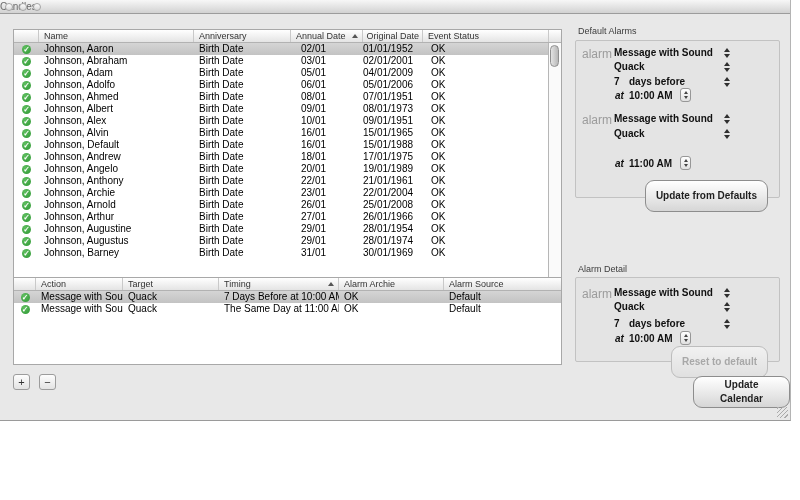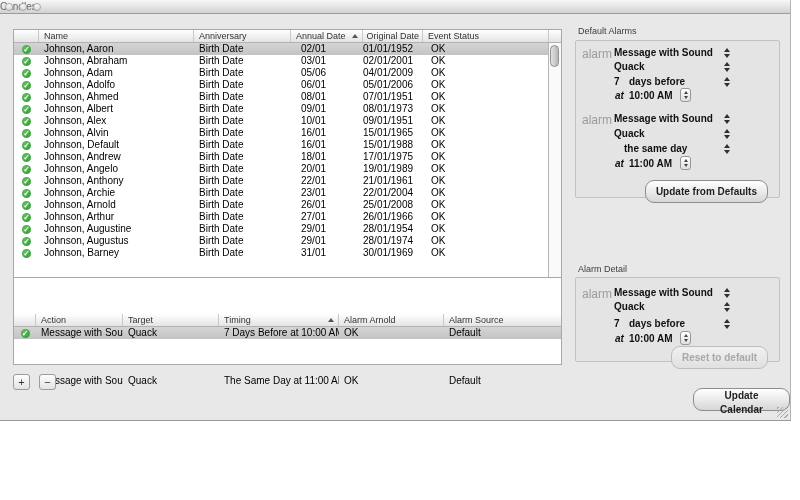--- a/index.html
+++ b/index.html
@@ -149,7 +149,7 @@
           </div>
           <div class="td">Johnson, Adam</div>
           <div class="td">Birth Date</div>
-          <div class="td annual">05/06</div>
+          <div class="td annual">05/01</div>
           <div class="td orig">04/01/2009</div>
           <div class="td estat">OK</div>
         </div>

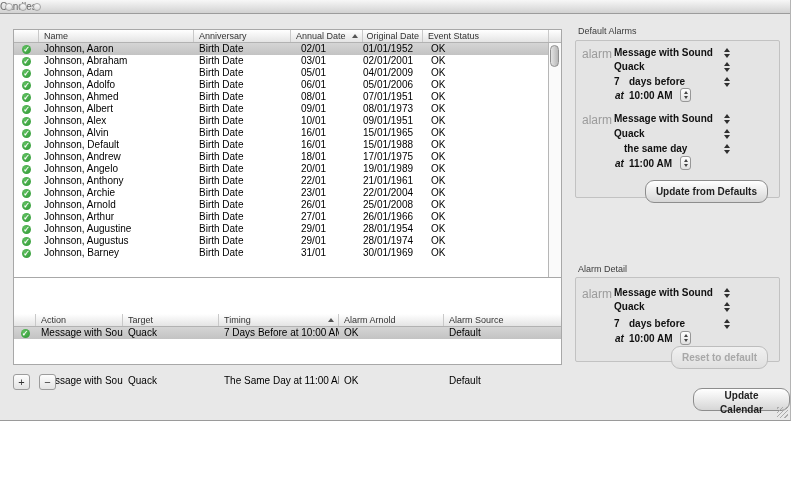--- a/index.html
+++ b/index.html
@@ -410,13 +410,6 @@
           <span class="td2"></span>
         </span>
     </div>
-    <div class="arow" style="top:102px;">
-      <span class="asame">the same day</span>
-      <span class="pop">
-          <span class="tu"></span>
-          <span class="td2"></span>
-        </span>
-    </div>
     <div class="arow" style="top:117px;">
       <span class="aat">at</span>
       <span class="atime">11:00 AM</span>

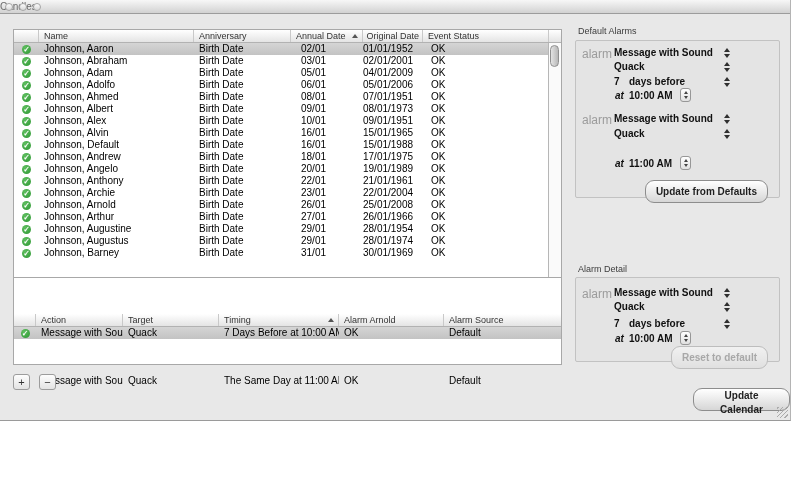--- a/index.html
+++ b/index.html
@@ -79,7 +79,7 @@
   .stepper .td2 { width:0;height:0;border-left:2px solid transparent;border-right:2px solid transparent;border-top:3px solid #444; }
 
   
-  .pill { position:absolute; height:23px; line-height:14px; padding:0 10px; font-size:10px; font-weight:bold;
+  .pill { position:absolute; height:32px; line-height:14px; padding:0 10px; font-size:10px; font-weight:bold;
           color:#1f1f1f; background:linear-gradient(#ffffff,#d6d6d6); border:1px solid #8d8d8d;
           border-radius:9px; text-align:center; font-family:"Liberation Sans", sans-serif; }
   .pill.disabled { color:#a8a8a8; border-color:#bdbdbd; background:linear-gradient(#f1f1f1,#e0e0e0); }

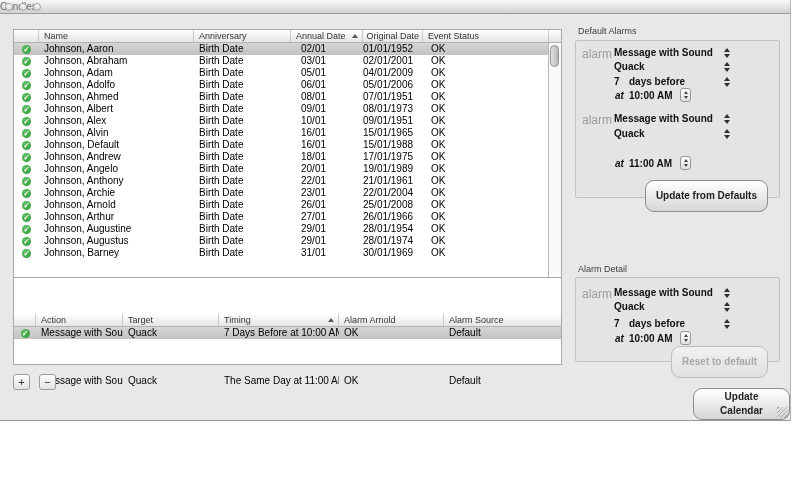--- a/index.html
+++ b/index.html
@@ -24,7 +24,7 @@
   .thead { display:grid; height:13px; background:linear-gradient(#ffffff,#e4e4e4);
            border-bottom:1px solid #b2b2b2; font-size:9px; color:#333; }
   .main-cols  { grid-template-columns:25px 155px 97px 72px 60px 126px 1fr; }
-  .alarm-cols { grid-template-columns:22px 87px 96px 120px 105px 1fr;margin-top:36px; }
+  .alarm-cols { grid-template-columns:22px 87px 96px 120px 105px 1fr; }
   .th { display:flex; align-items:center; padding:0 3px 0 5px; border-right:1px solid #c9c9c9;
         white-space:nowrap; overflow:hidden; }
   .th.nb { border-right:none; }

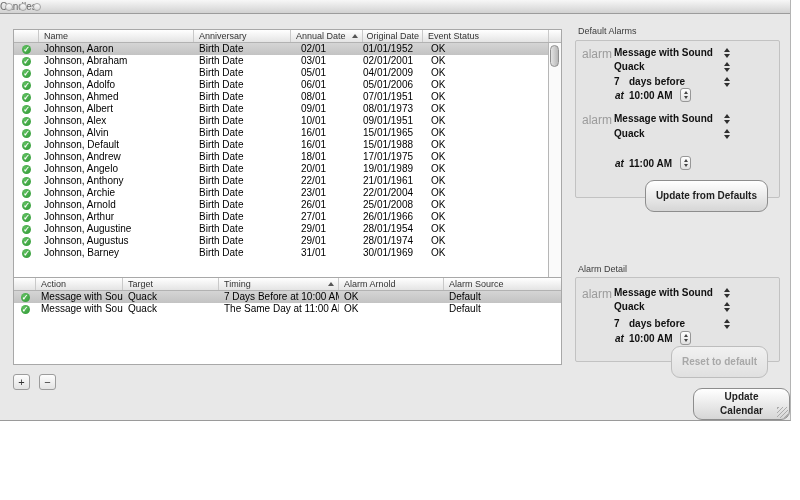--- a/index.html
+++ b/index.html
@@ -327,7 +327,7 @@
           <span class="sort-asc"></span>
         </div>
       <div class="th">
-          <span>Alarm Arnold</span>
+          <span>Alarm Archie</span>
         </div>
       <div class="th nb">
           <span>Alarm Source</span>

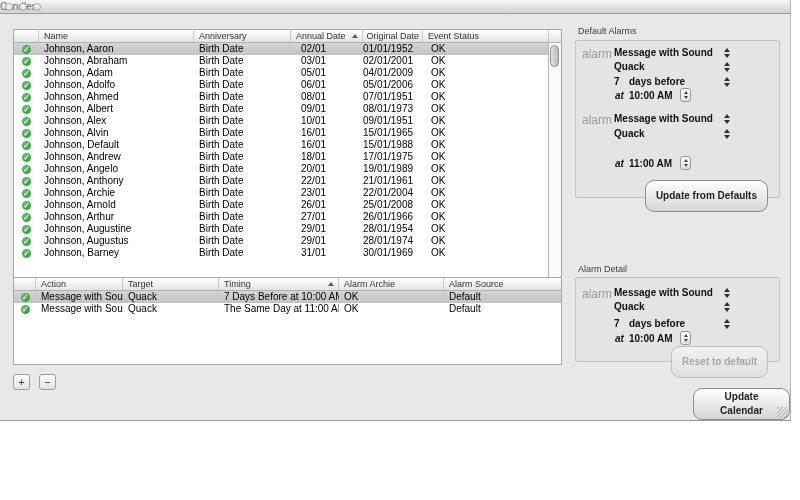--- a/index.html
+++ b/index.html
@@ -458,7 +458,7 @@
     <button class="pill disabled" style="right:11px; top:68px;text-align:center;">Reset to default</button>
   </div>
 
-  <button class="pill" style="left:693px; top:388px;">Update Calendar</button>
+  <button class="pill" style="left:693px; top:376px;">Update Calendar</button>
 
   <div class="grip"></div>
 </div>

